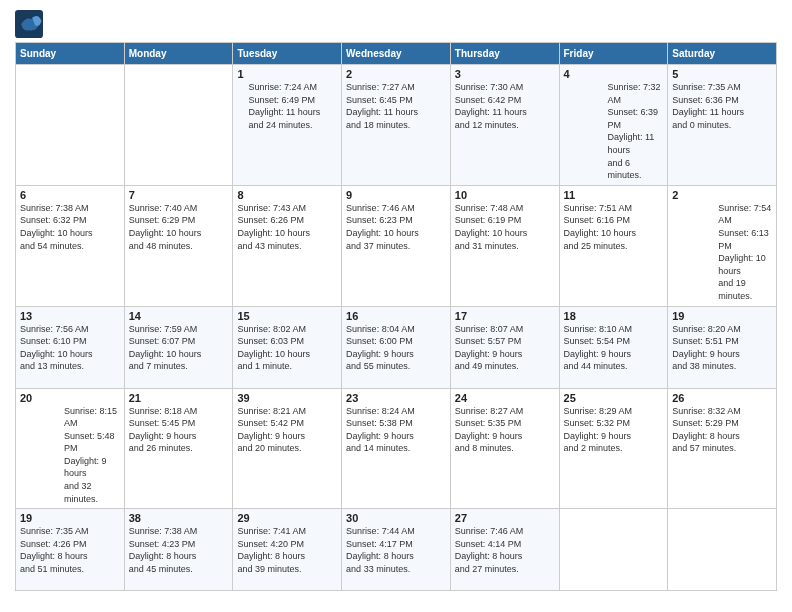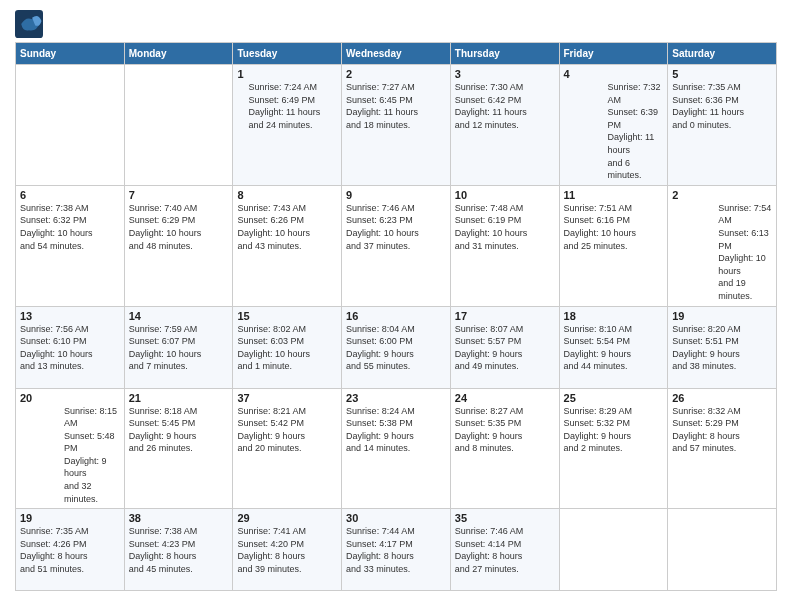--- a/index.html
+++ b/index.html
@@ -283,7 +283,7 @@
 and 26 minutes.</div>
           </td>
           <td>
-            <div class="day-number">37</div>
+            <div class="day-number">39</div>
             <div class="day-info" style="white-space: pre-line;">Sunrise: 8:21 AM
 Sunset: 5:42 PM
 Daylight: 9 hours

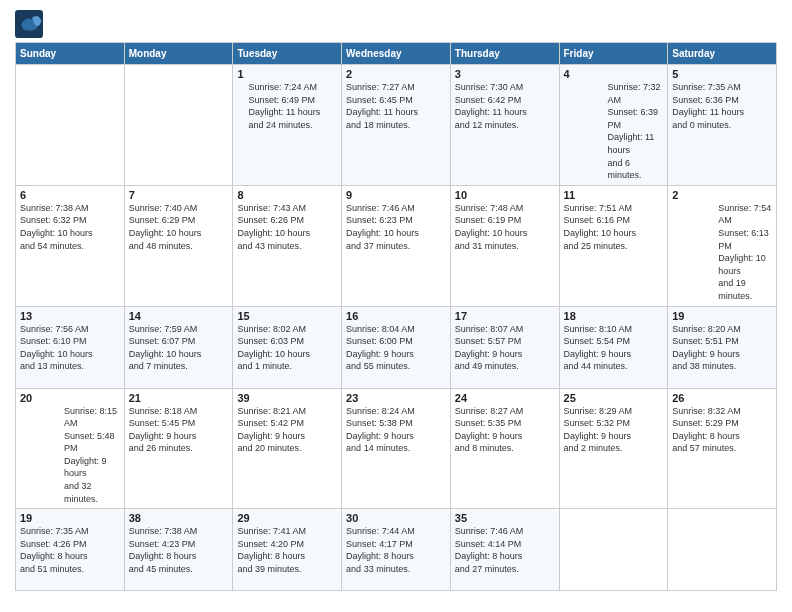--- a/index.html
+++ b/index.html
@@ -348,7 +348,7 @@
 and 33 minutes.</div>
           </td>
           <td>
-            <div class="day-number">35</div>
+            <div class="day-number">27</div>
             <div class="day-info" style="white-space: pre-line;">Sunrise: 7:46 AM
 Sunset: 4:14 PM
 Daylight: 8 hours

